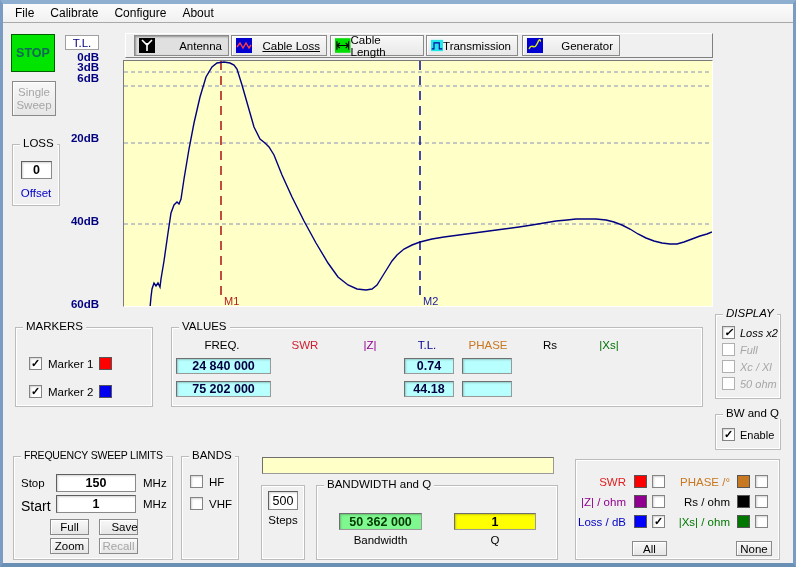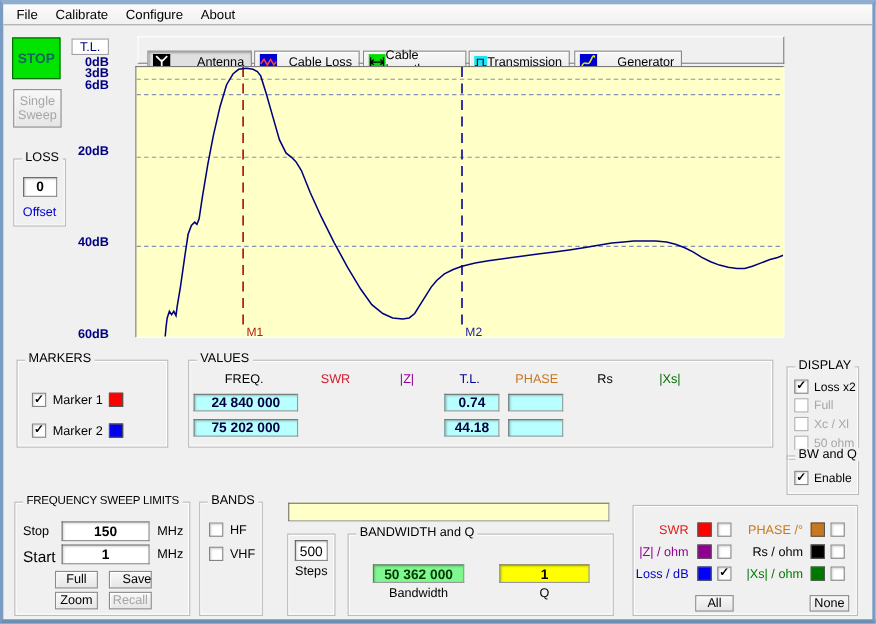--- a/index.html
+++ b/index.html
@@ -44,7 +44,7 @@
              border:1px solid #808080; border-top-color:#ffffff; border-left-color:#ffffff; }
   .tbtn { position:absolute; top:1px; height:21px; background:linear-gradient(#f8f8f8,#e8e8e8);
           border:1px solid #8a8a8a; box-shadow:inset 1px 1px 0 #fff;
-          display:flex; align-items:center; justify-content:space-between; padding:0 6px 0 4px; font-size:11.5px;margin-top:11px; }
+          display:flex; align-items:center; justify-content:space-between; padding:0 6px 0 4px; font-size:11.5px; }
   .tbtn.active { background:#e0e0e0; box-shadow:inset 1px 1px 2px rgba(0,0,0,.35); }
   .ticon { width:16px; height:15px; display:block; }
   #chart-wrap { position:absolute; left:120px; top:56px; width:590px; height:247px;

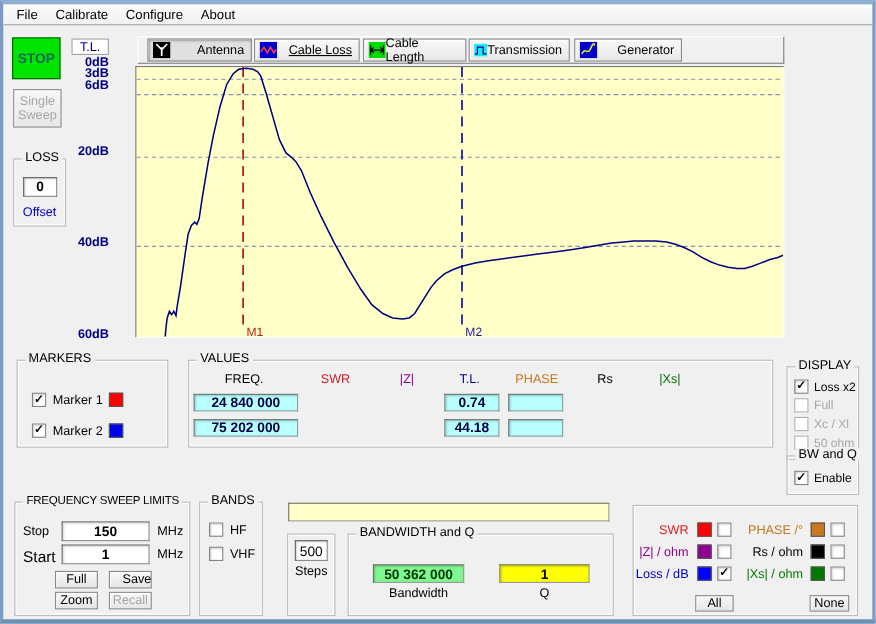--- a/index.html
+++ b/index.html
@@ -161,7 +161,7 @@
     <div class="vbox" style="left:290px; top:53px; width:50px; height:16px; line-height:15px;"></div>
   </div>
 
-  <div class="grp" style="left:712px; top:329px; width:66px; height:85px;">
+  <div class="grp" style="left:712px; top:310px; width:66px; height:85px;font-style:italic;">
     <span class="ttl">DISPLAY</span>
     <div class="cb" style="left:6px; top:11px;">✓</div>
     <div class="cblabel" style="left:24px; top:12px; font-size:11px;">Loss x2</div>

